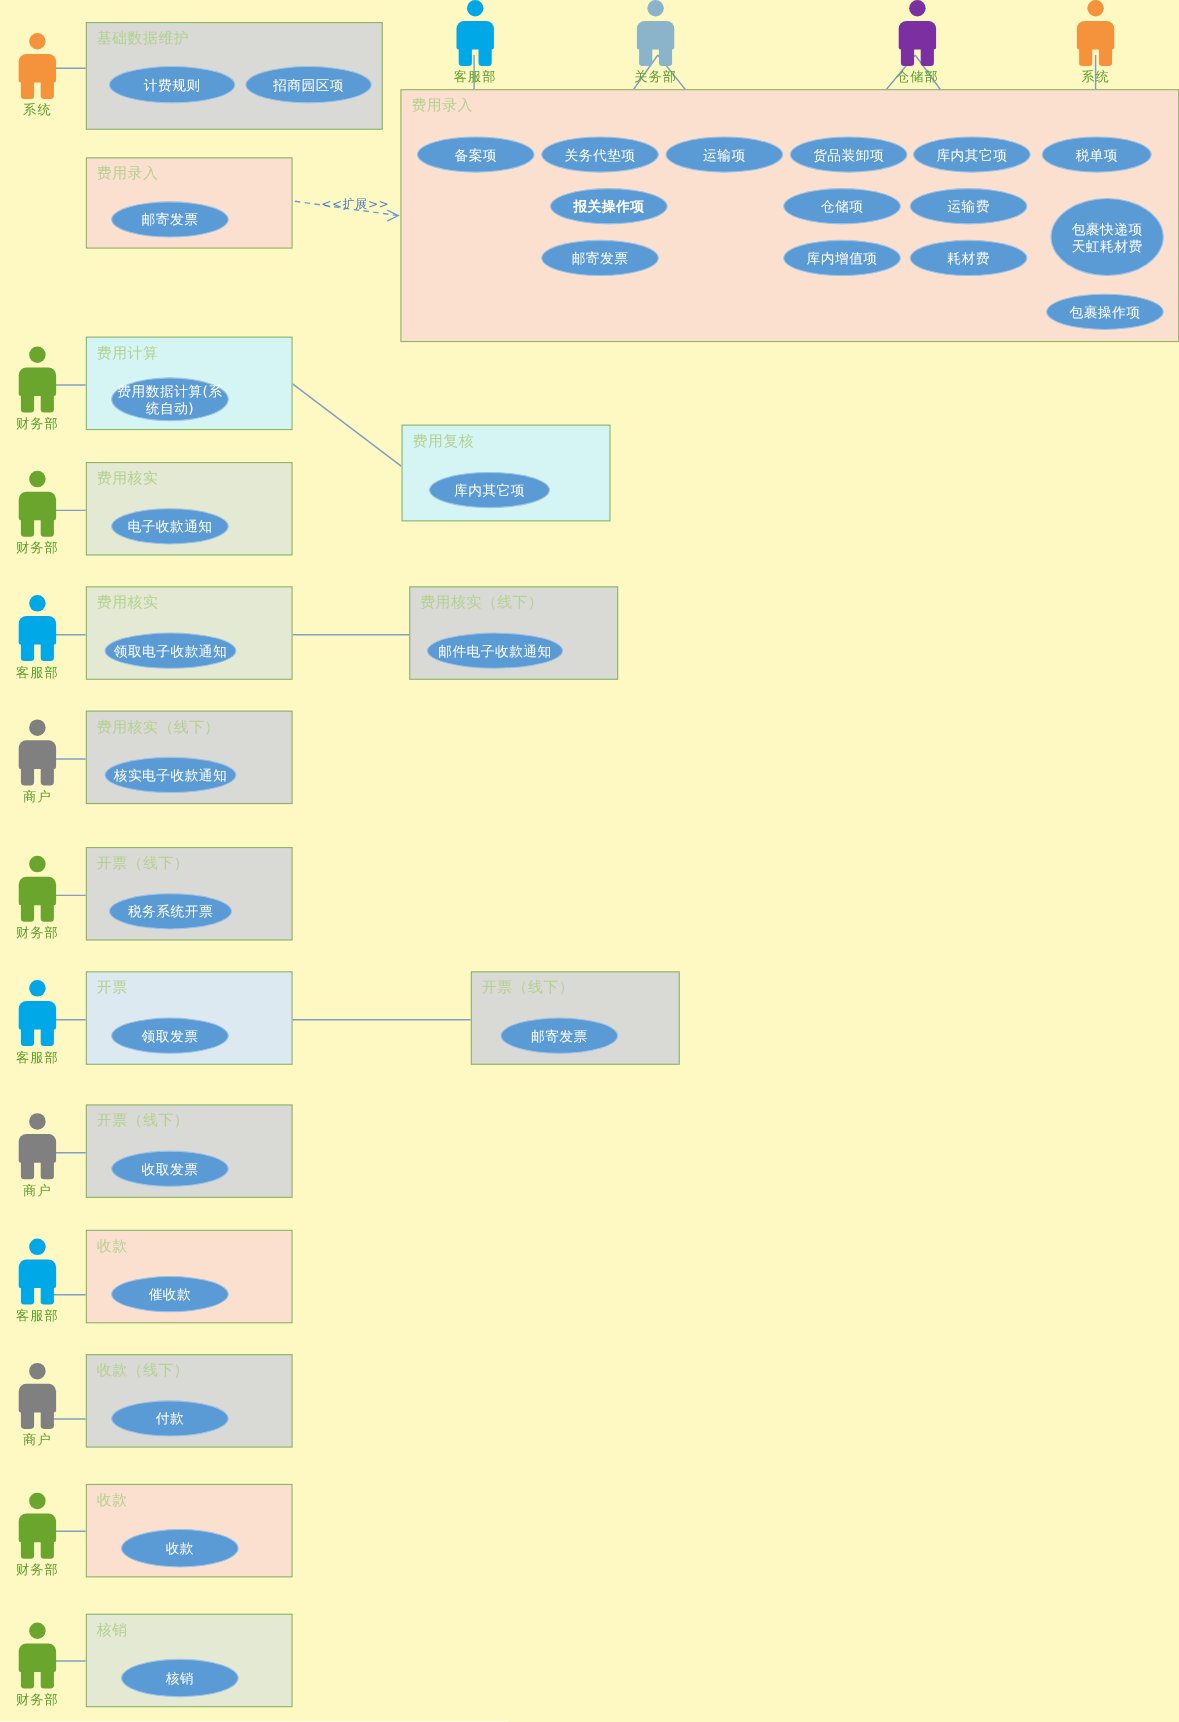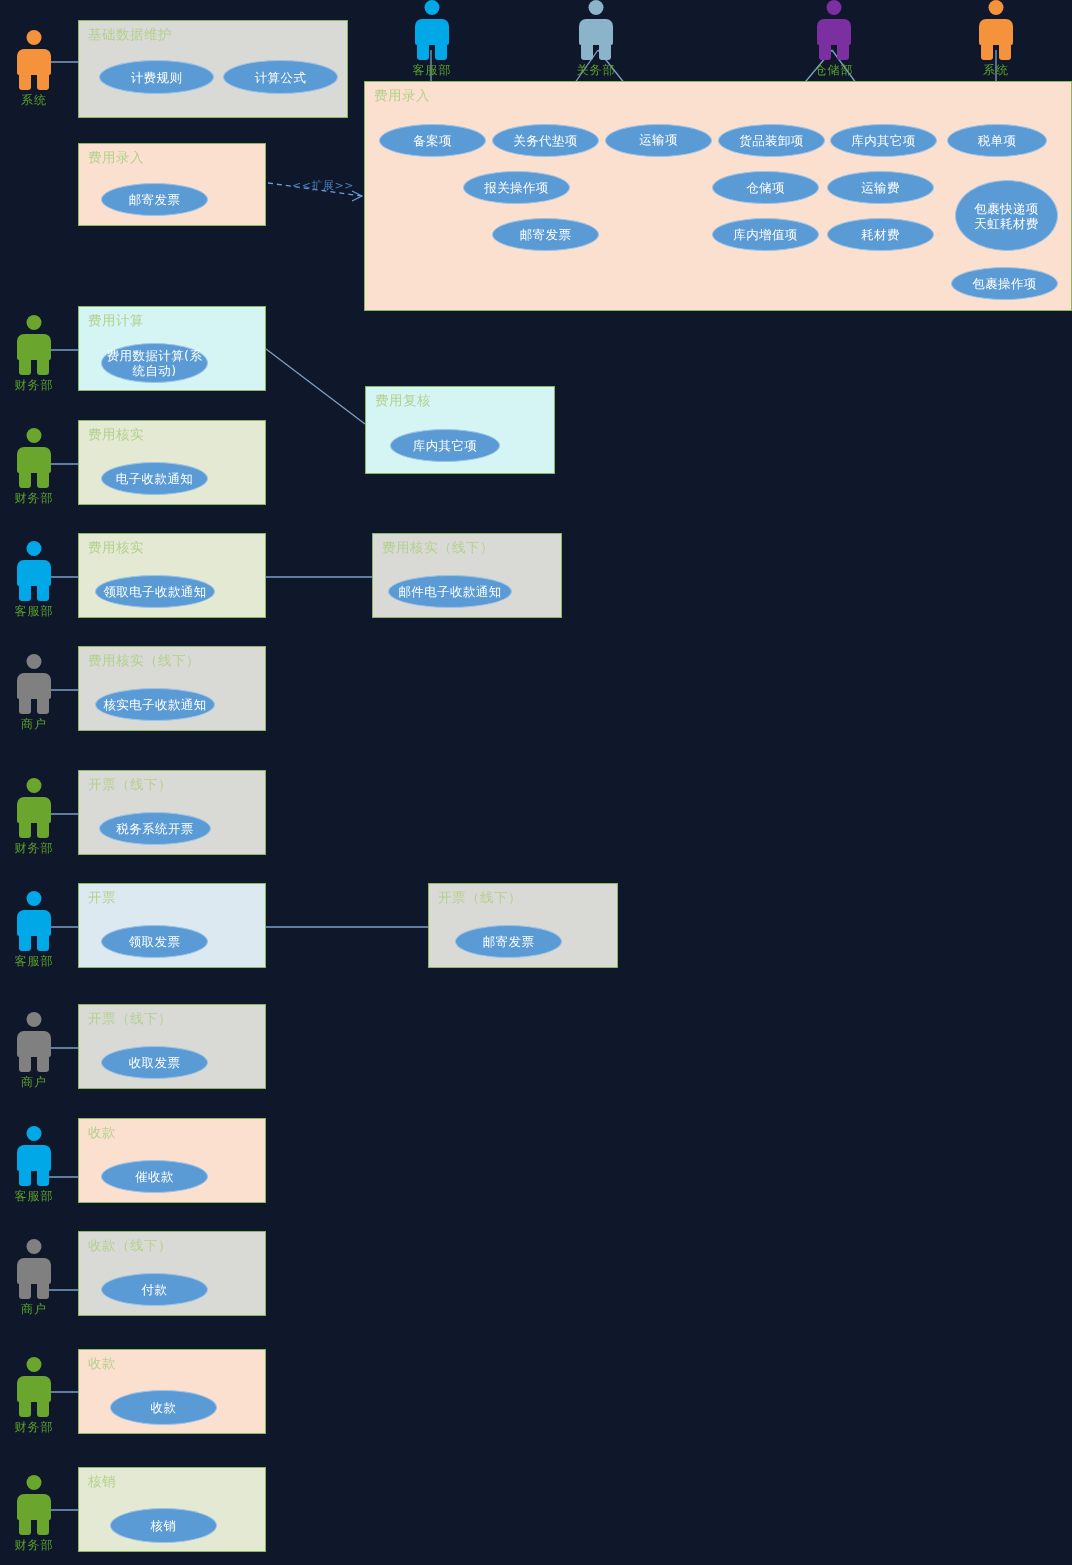--- a/index.html
+++ b/index.html
@@ -12,7 +12,7 @@
     width:1072px;
     height:1565px;
     overflow:hidden;
-    background:#0f172a;
+    background:#fef9c3;
   }
   
   .pkg{

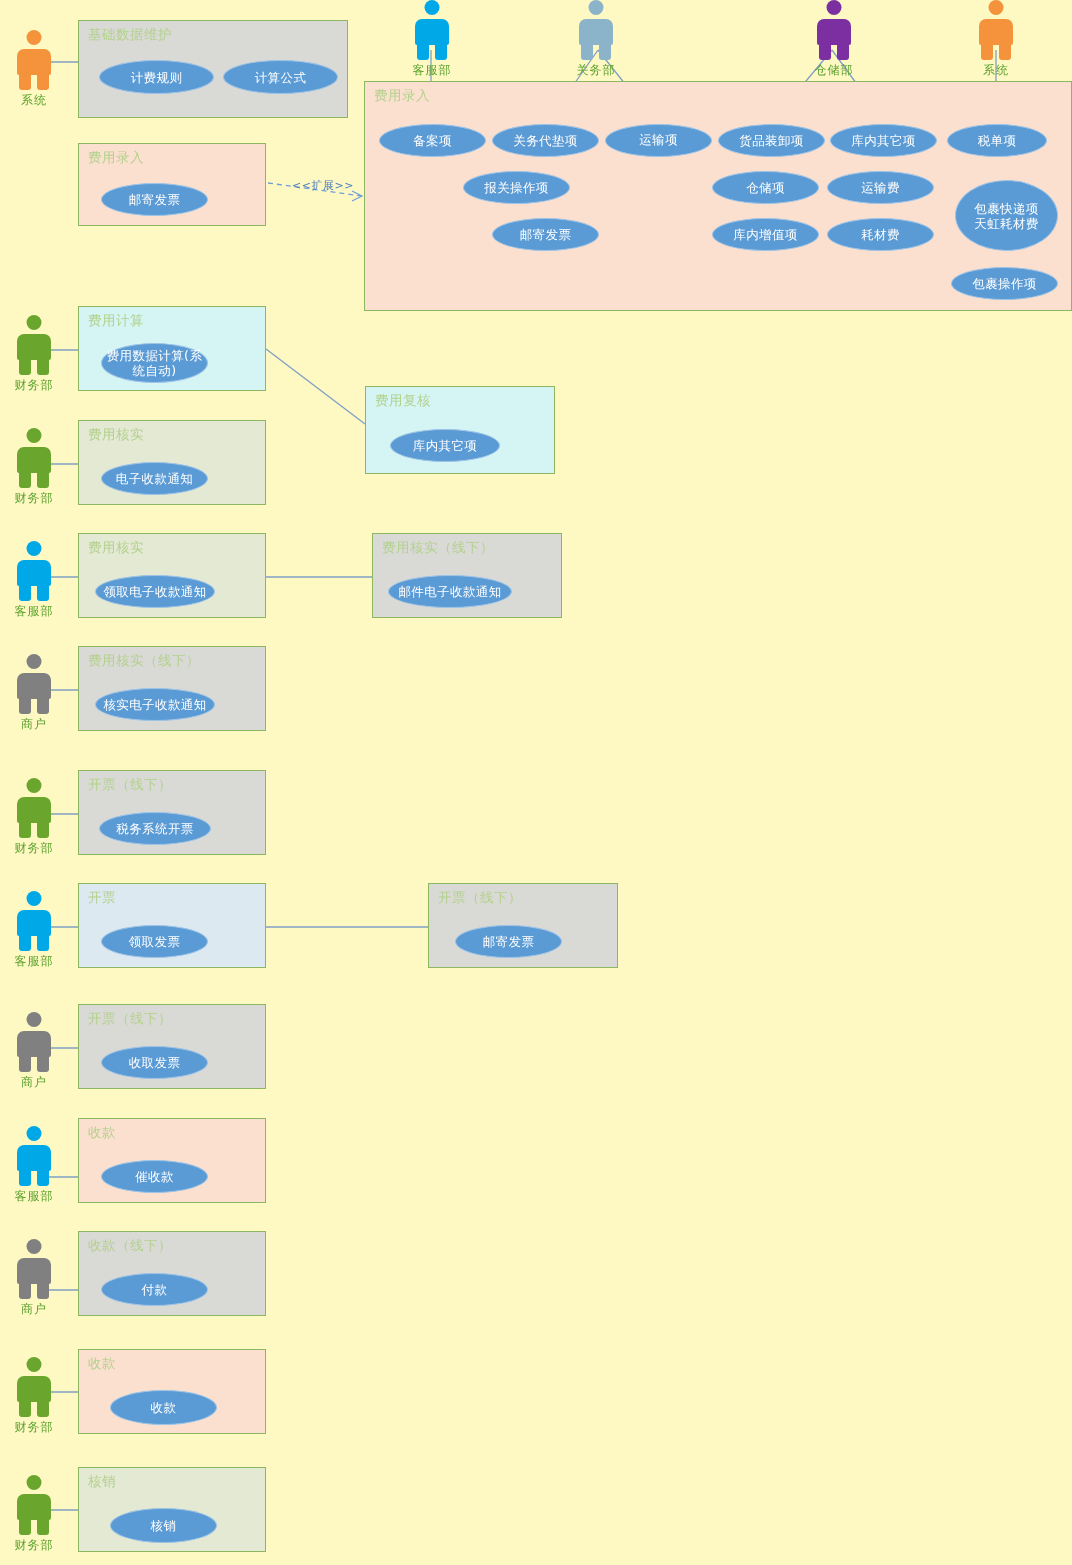--- a/index.html
+++ b/index.html
@@ -196,7 +196,7 @@
 
   <div id="uc-layer">
       <div class="uc" style="left: 99px; top: 60px; width: 115px; height: 34px;">计费规则</div>
-      <div class="uc" style="left: 223px; top: 60px; width: 115px; height: 34px;">计算公式</div>
+      <div class="uc" style="left: 223px; top: 60px; width: 115px; height: 34px;">招商园区项</div>
       <div class="uc" style="left: 101px; top: 183px; width: 107px; height: 33px;">邮寄发票</div>
       <div class="uc" style="left: 379px; top: 124px; width: 107px; height: 33px;">备案项</div>
       <div class="uc" style="left: 492px; top: 124px; width: 107px; height: 33px;">关务代垫项</div>

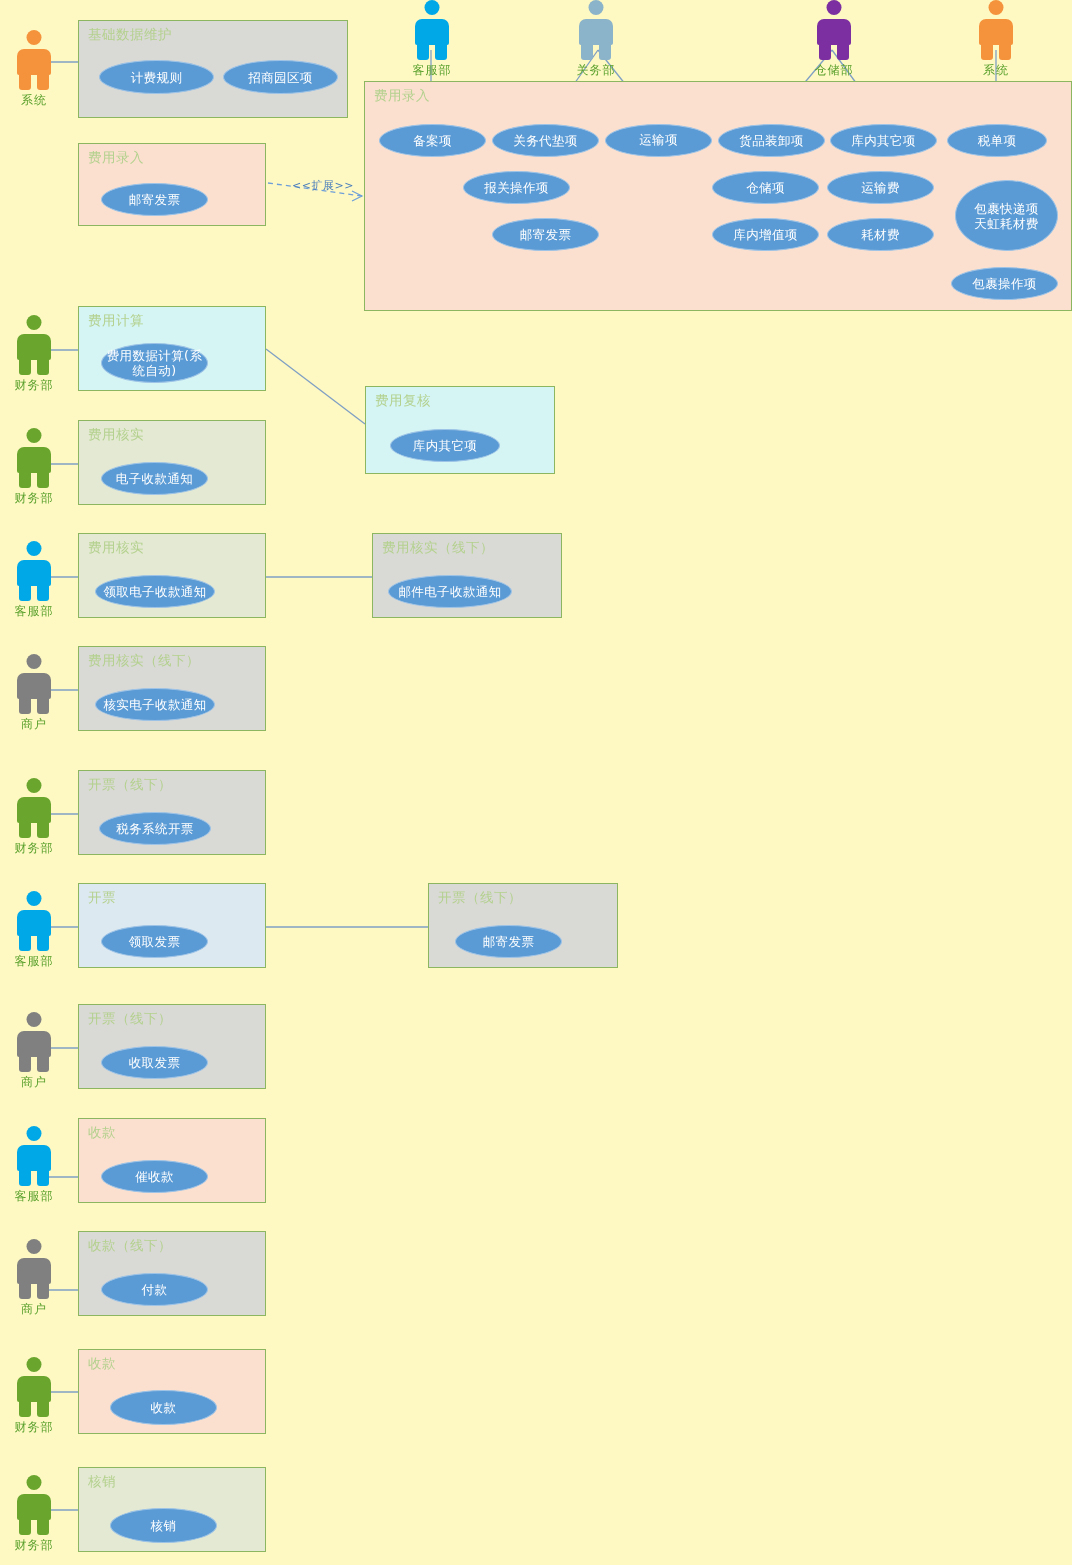--- a/index.html
+++ b/index.html
@@ -200,7 +200,7 @@
       <div class="uc" style="left: 101px; top: 183px; width: 107px; height: 33px;">邮寄发票</div>
       <div class="uc" style="left: 379px; top: 124px; width: 107px; height: 33px;">备案项</div>
       <div class="uc" style="left: 492px; top: 124px; width: 107px; height: 33px;">关务代垫项</div>
-      <div class="uc" style="left: 605px; top: 124px; width: 107px; height: 33px; font-family: Liberation Serif, serif;">运输项</div>
+      <div class="uc" style="left: 605px; top: 124px; width: 107px; height: 33px;">运输项</div>
       <div class="uc" style="left: 718px; top: 124px; width: 107px; height: 33px; text-align: center;">货品装卸项</div>
       <div class="uc" style="left: 830px; top: 124px; width: 107px; height: 33px;">库内其它项</div>
       <div class="uc" style="left: 947px; top: 124px; width: 100px; height: 33px;">税单项</div>

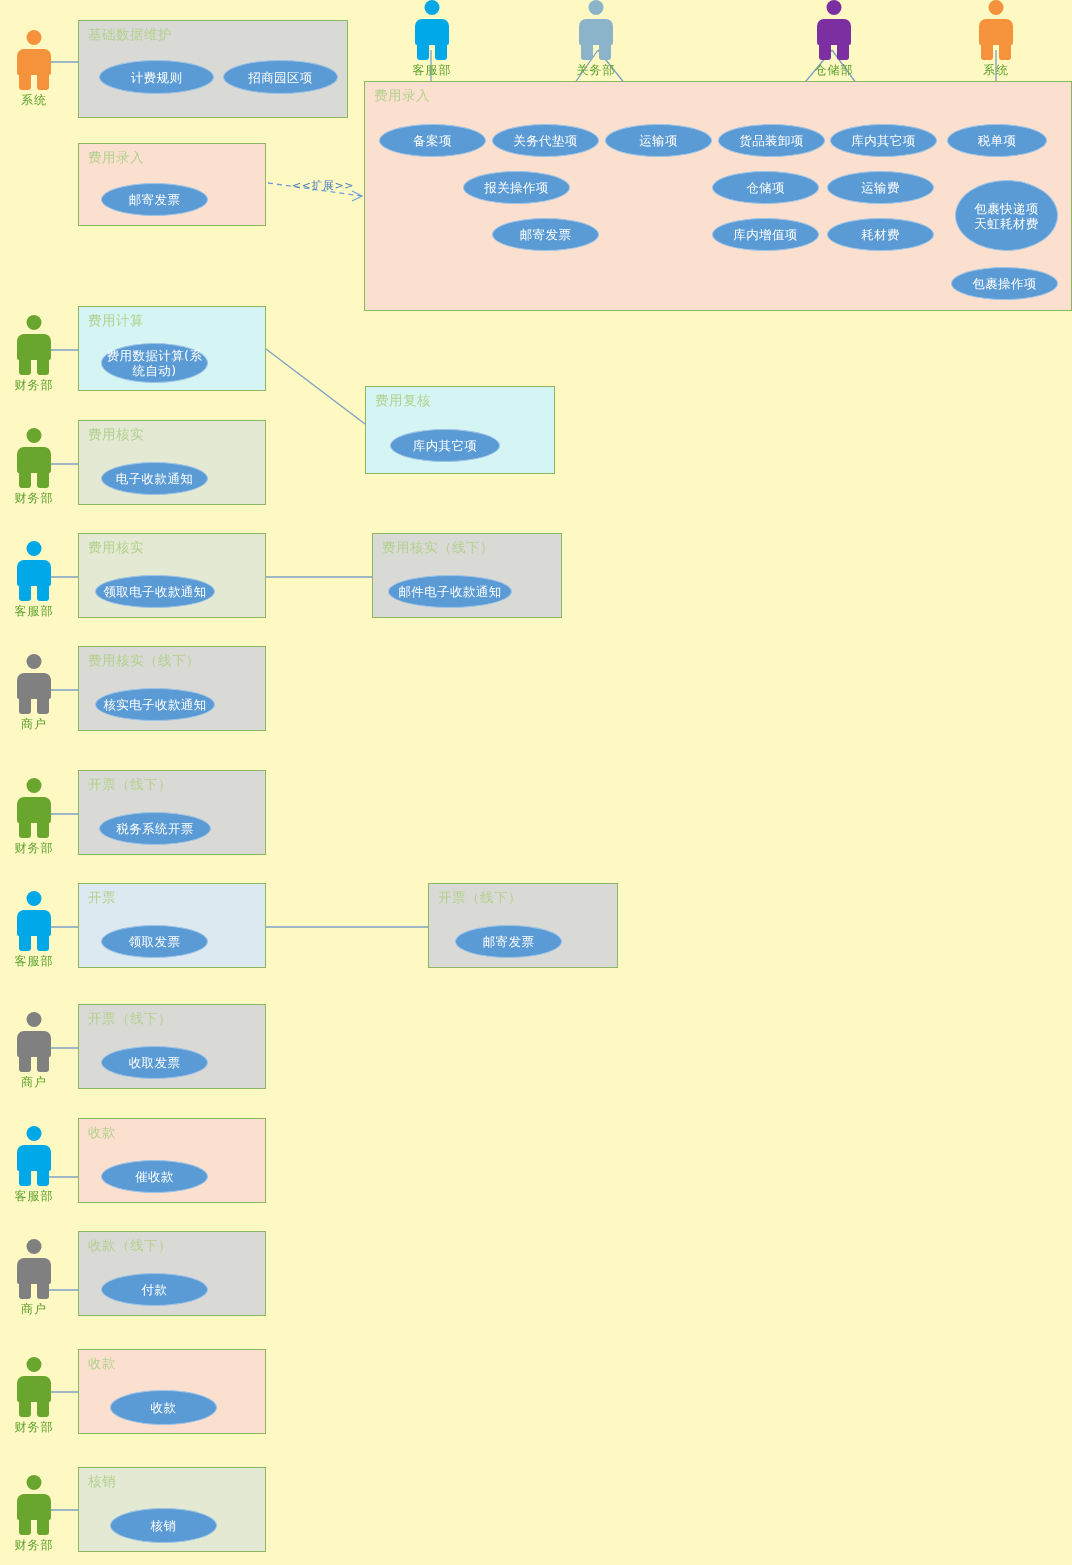--- a/index.html
+++ b/index.html
@@ -204,7 +204,7 @@
       <div class="uc" style="left: 718px; top: 124px; width: 107px; height: 33px; text-align: center;">货品装卸项</div>
       <div class="uc" style="left: 830px; top: 124px; width: 107px; height: 33px;">库内其它项</div>
       <div class="uc" style="left: 947px; top: 124px; width: 100px; height: 33px;">税单项</div>
-      <div class="uc" style="left: 463px; top: 171px; width: 107px; height: 33px;">报关操作项</div>
+      <div class="uc" style="left: 500px; top: 171px; width: 107px; height: 33px; font-weight: bold;">报关操作项</div>
       <div class="uc" style="left: 712px; top: 171px; width: 107px; height: 33px;">仓储项</div>
       <div class="uc" style="left: 827px; top: 171px; width: 107px; height: 33px;">运输费</div>
       <div class="uc" style="left: 492px; top: 218px; width: 107px; height: 33px;">邮寄发票</div>

